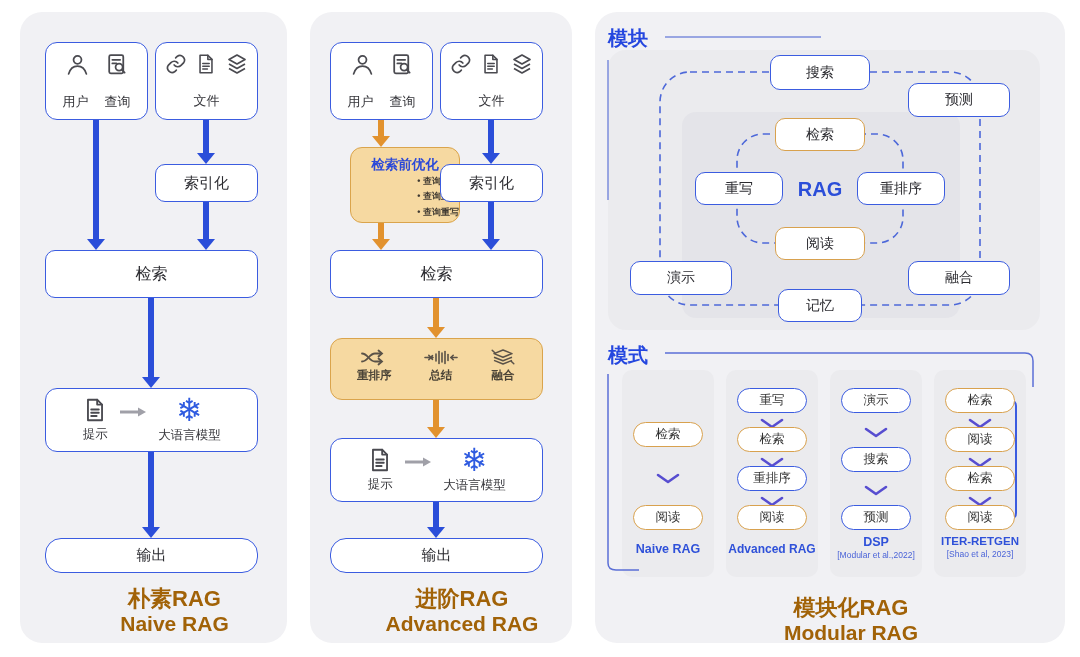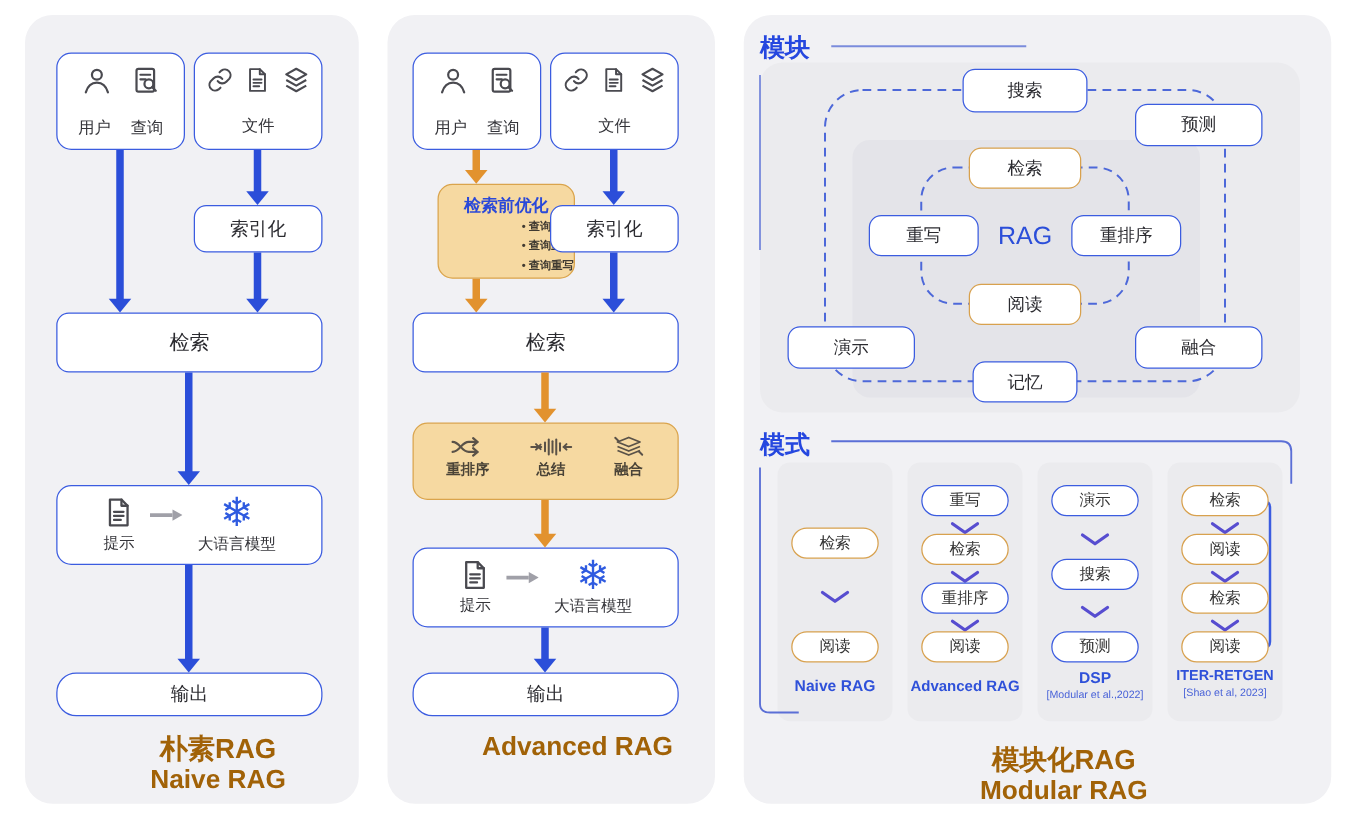--- a/index.html
+++ b/index.html
@@ -310,7 +310,7 @@
       <div class="mod" style="left:87px;  top:122px; width:88px; height:33px;">
           <span>重写</span>
         </div>
-      <div style="position:absolute; left:187px; top:126px; width:50px; height:26px; display:flex; align-items:center; justify-content:center; font-size:20px; font-weight:normal; color:#2b4ed9; z-index:3;">RAG</div>
+      <div style="position:absolute; left:187px; top:126px; width:50px; height:26px; display:flex; align-items:center; justify-content:center; font-size:20px; font-weight:bold; color:#2b4ed9; z-index:3;">RAG</div>
       <div class="mod" style="left:249px; top:122px; width:88px; height:33px;">
           <span>重排序</span>
         </div>

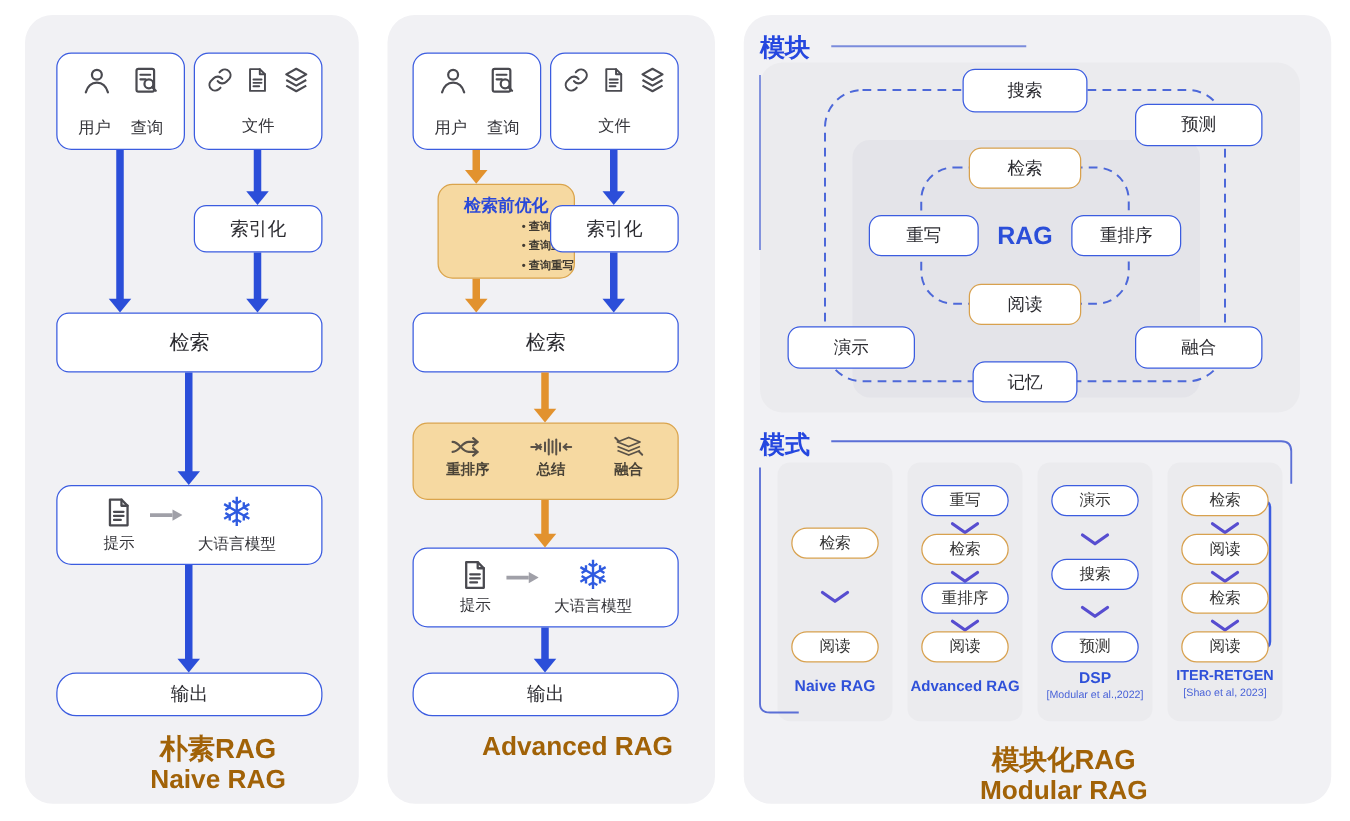--- a/index.html
+++ b/index.html
@@ -277,6 +277,7 @@
         <span>输出</span>
       </div>
     <div class="flowlabel" style="top:574px;">
+      <div class="zh">进阶RAG</div>
         <div class="en">Advanced RAG</div>
     </div>
   </section>

